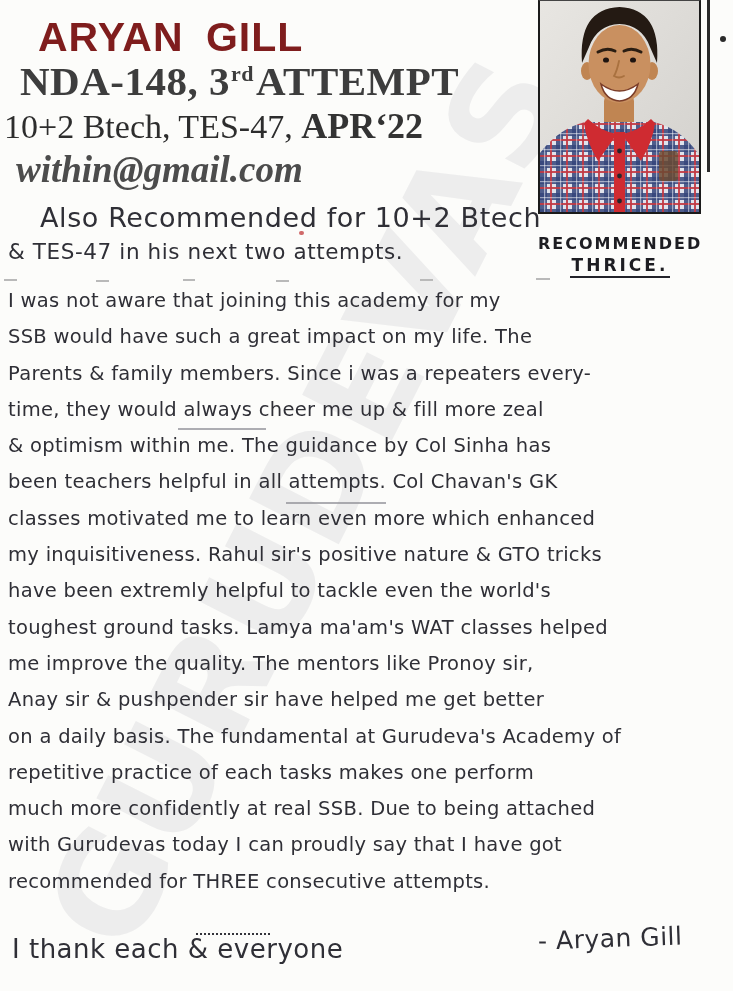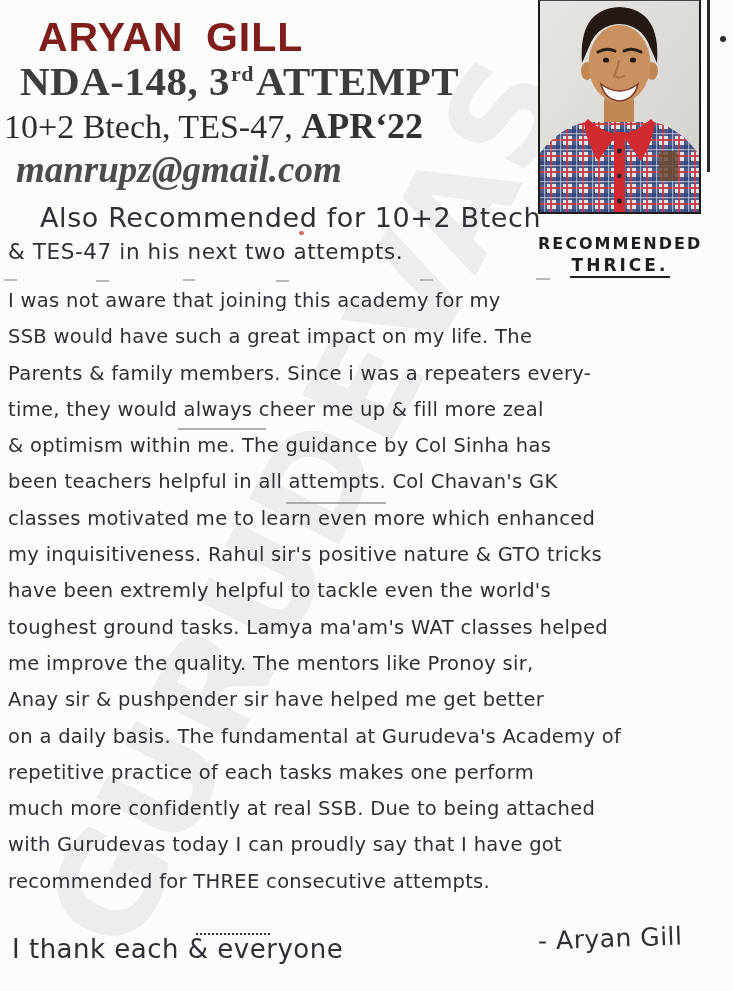--- a/index.html
+++ b/index.html
@@ -105,7 +105,7 @@
 
   <div class="layer batchline"><span>10+2 Btech, TES-47, </span><span class="b">APR‘22</span></div>
 
-  <div class="layer email">manrupz@gmail.com</div>
+  <div class="layer email">within@gmail.com</div>
 
   <div class="layer hw note1">Also Recommended for 10+2 Btech</div>
   <div class="layer hw note2">&amp; TES-47 in his next two attempts.</div>

